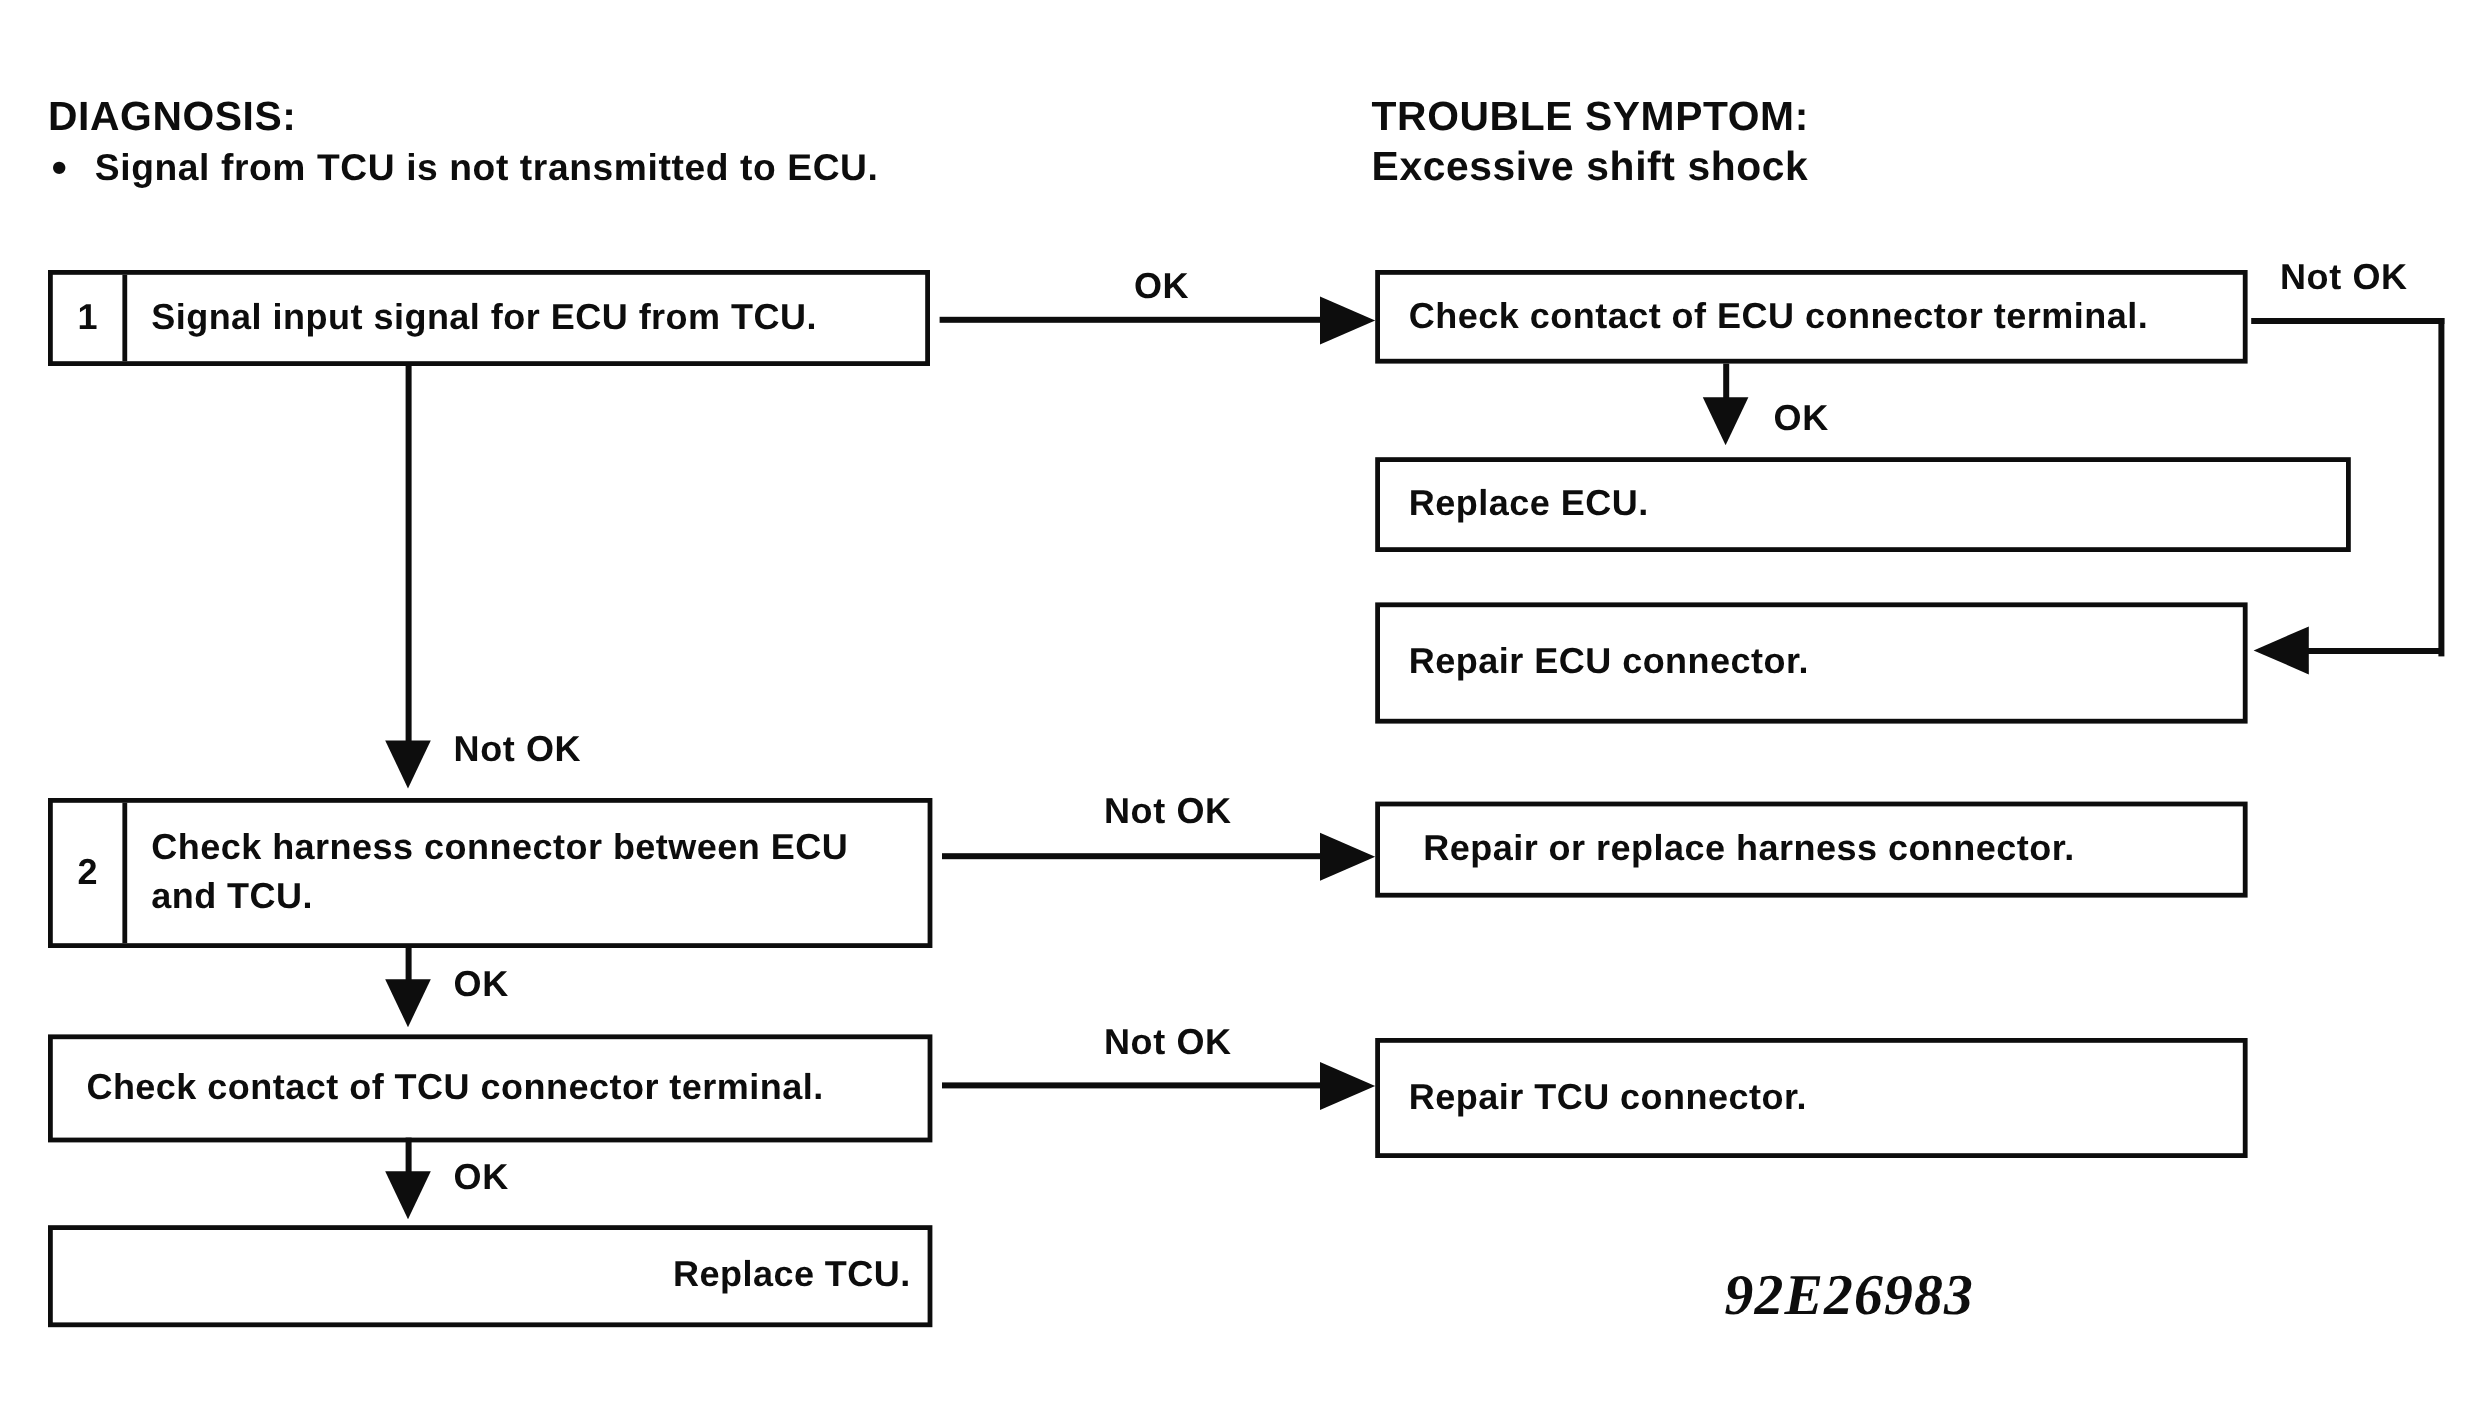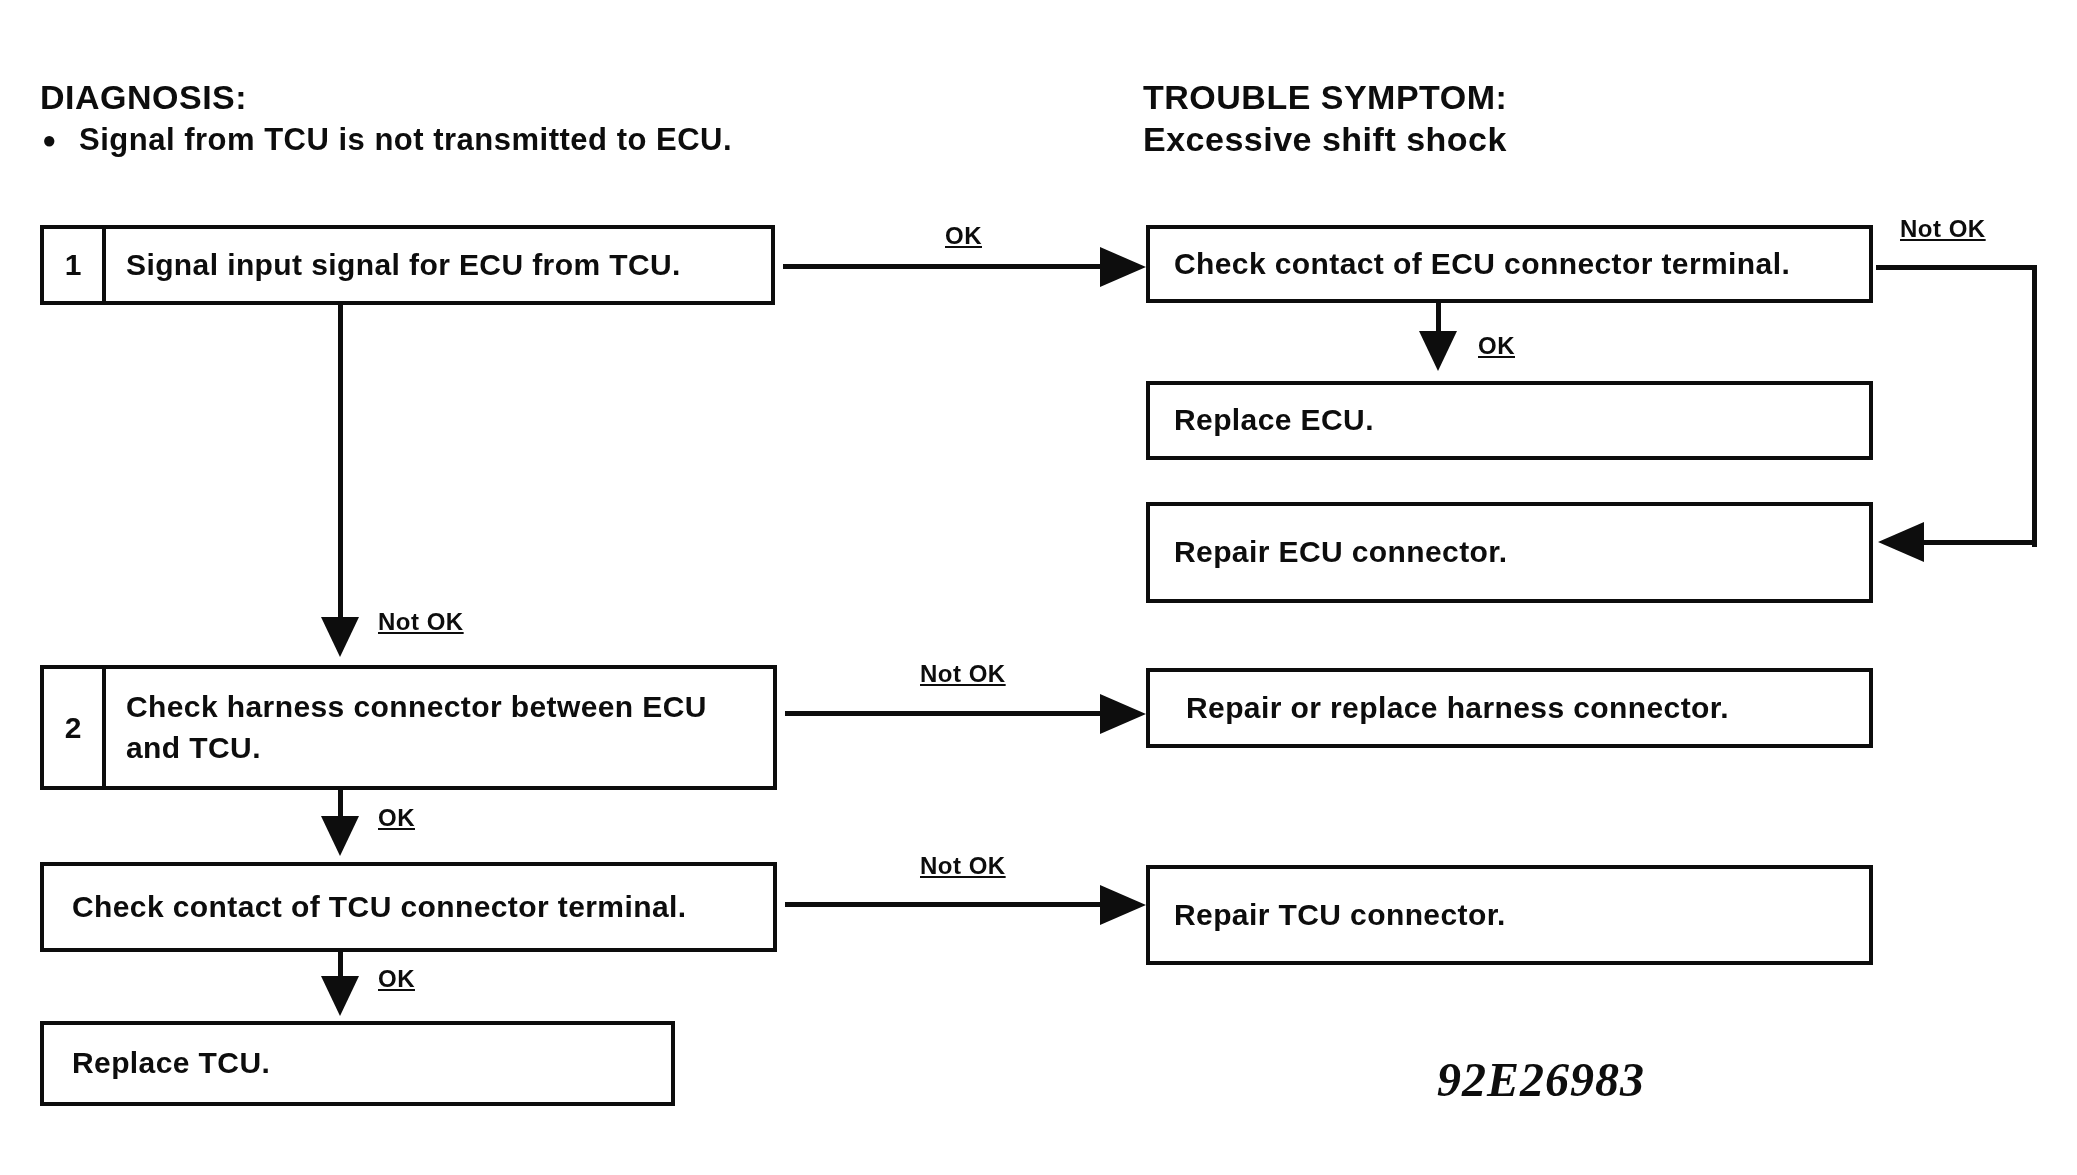--- a/index.html
+++ b/index.html
@@ -37,11 +37,10 @@
   .bullet-dot { font-size: 24px; line-height: 1; }
 
   .lbl {
-    font-size: 24px;
+    font-size: 30px;
     font-weight: 700;
     letter-spacing: 0.5px;
     white-space: nowrap;
-    text-decoration: underline;
   }
 
   

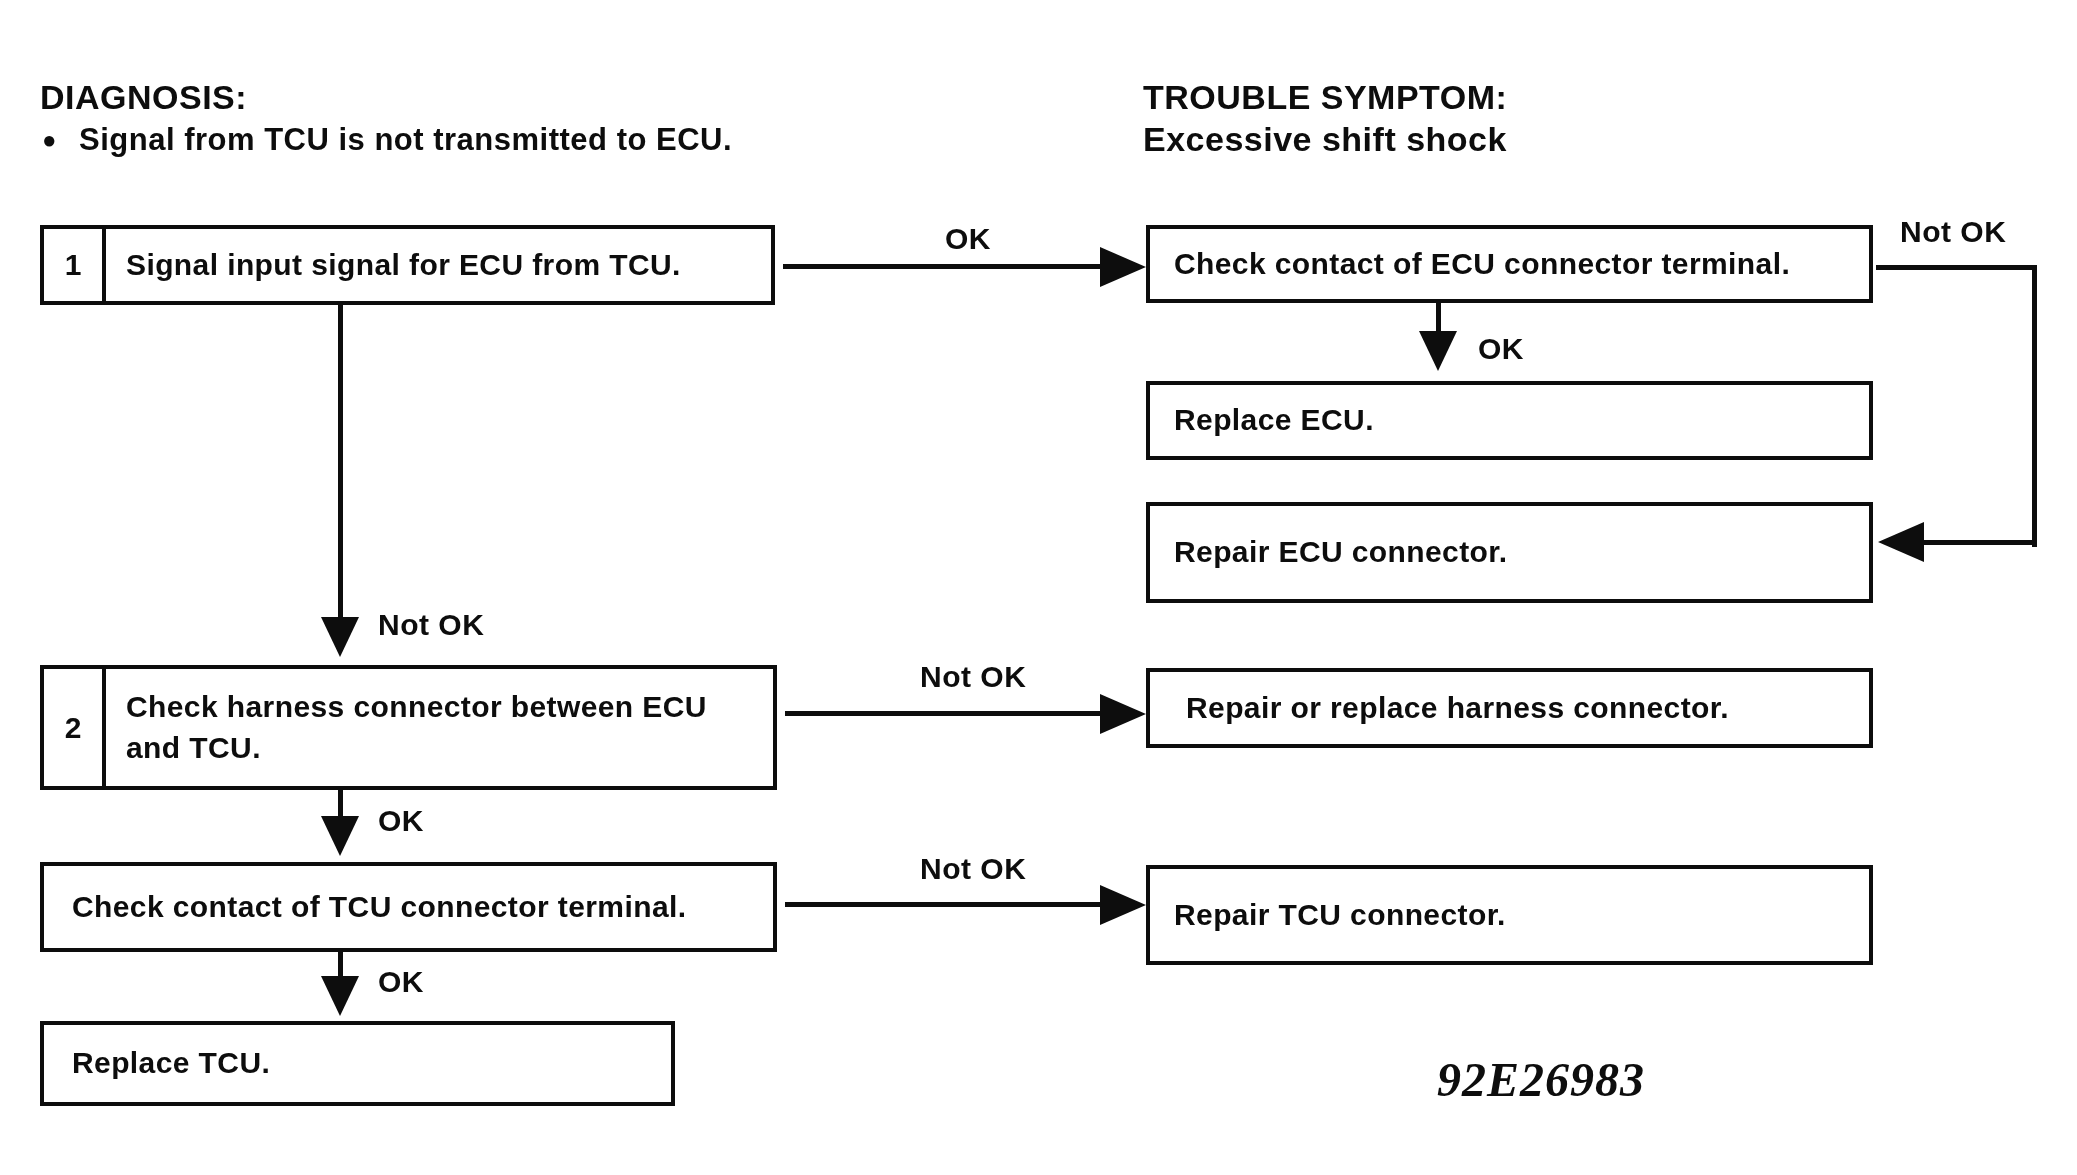--- a/index.html
+++ b/index.html
@@ -143,7 +143,7 @@
     <div class="boxtext" style="padding-left:24px;">Check contact of ECU connector terminal.</div>
   </div>
 
-  <div class="abs fbox" style="left:1146px; top:381px; width:727px; height:79px;">
+  <div class="abs fbox" style="left:1146px; top:381px; width:813px; height:79px;">
     <div class="boxtext" style="padding-left:24px;">Replace ECU.</div>
   </div>
 

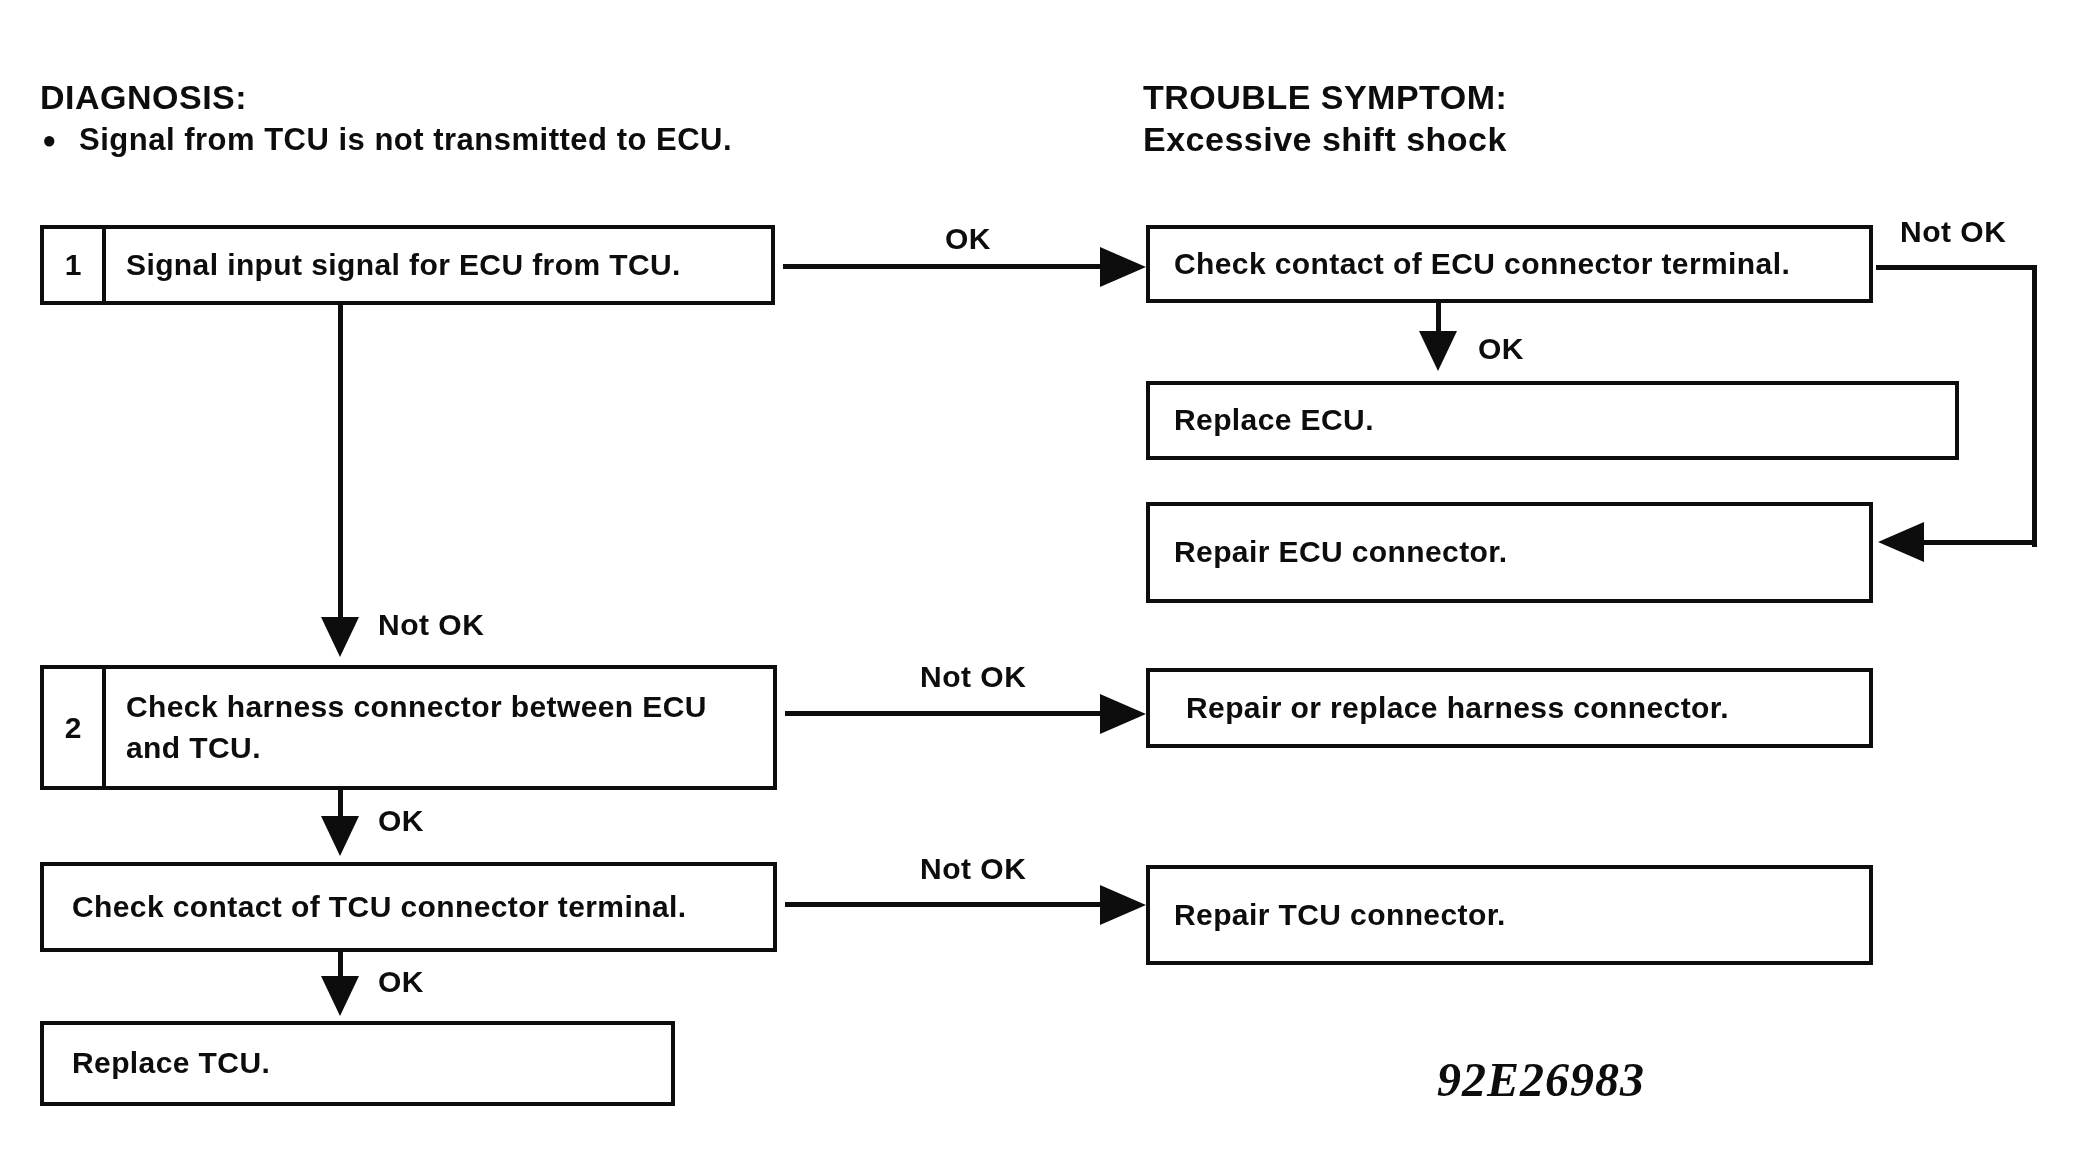--- a/index.html
+++ b/index.html
@@ -135,7 +135,7 @@
     <div class="boxtext" style="padding-left:28px;">Check contact of TCU connector terminal.</div>
   </div>
 
-  <div class="abs fbox" style="left:40px; top:1021px; width:635px; height:85px;">
+  <div class="abs fbox" style="left:40px; top:1021px; width:737px; height:85px;justify-content:flex-end;">
     <div class="boxtext" style="padding-left:28px;">Replace TCU.</div>
   </div>
 

